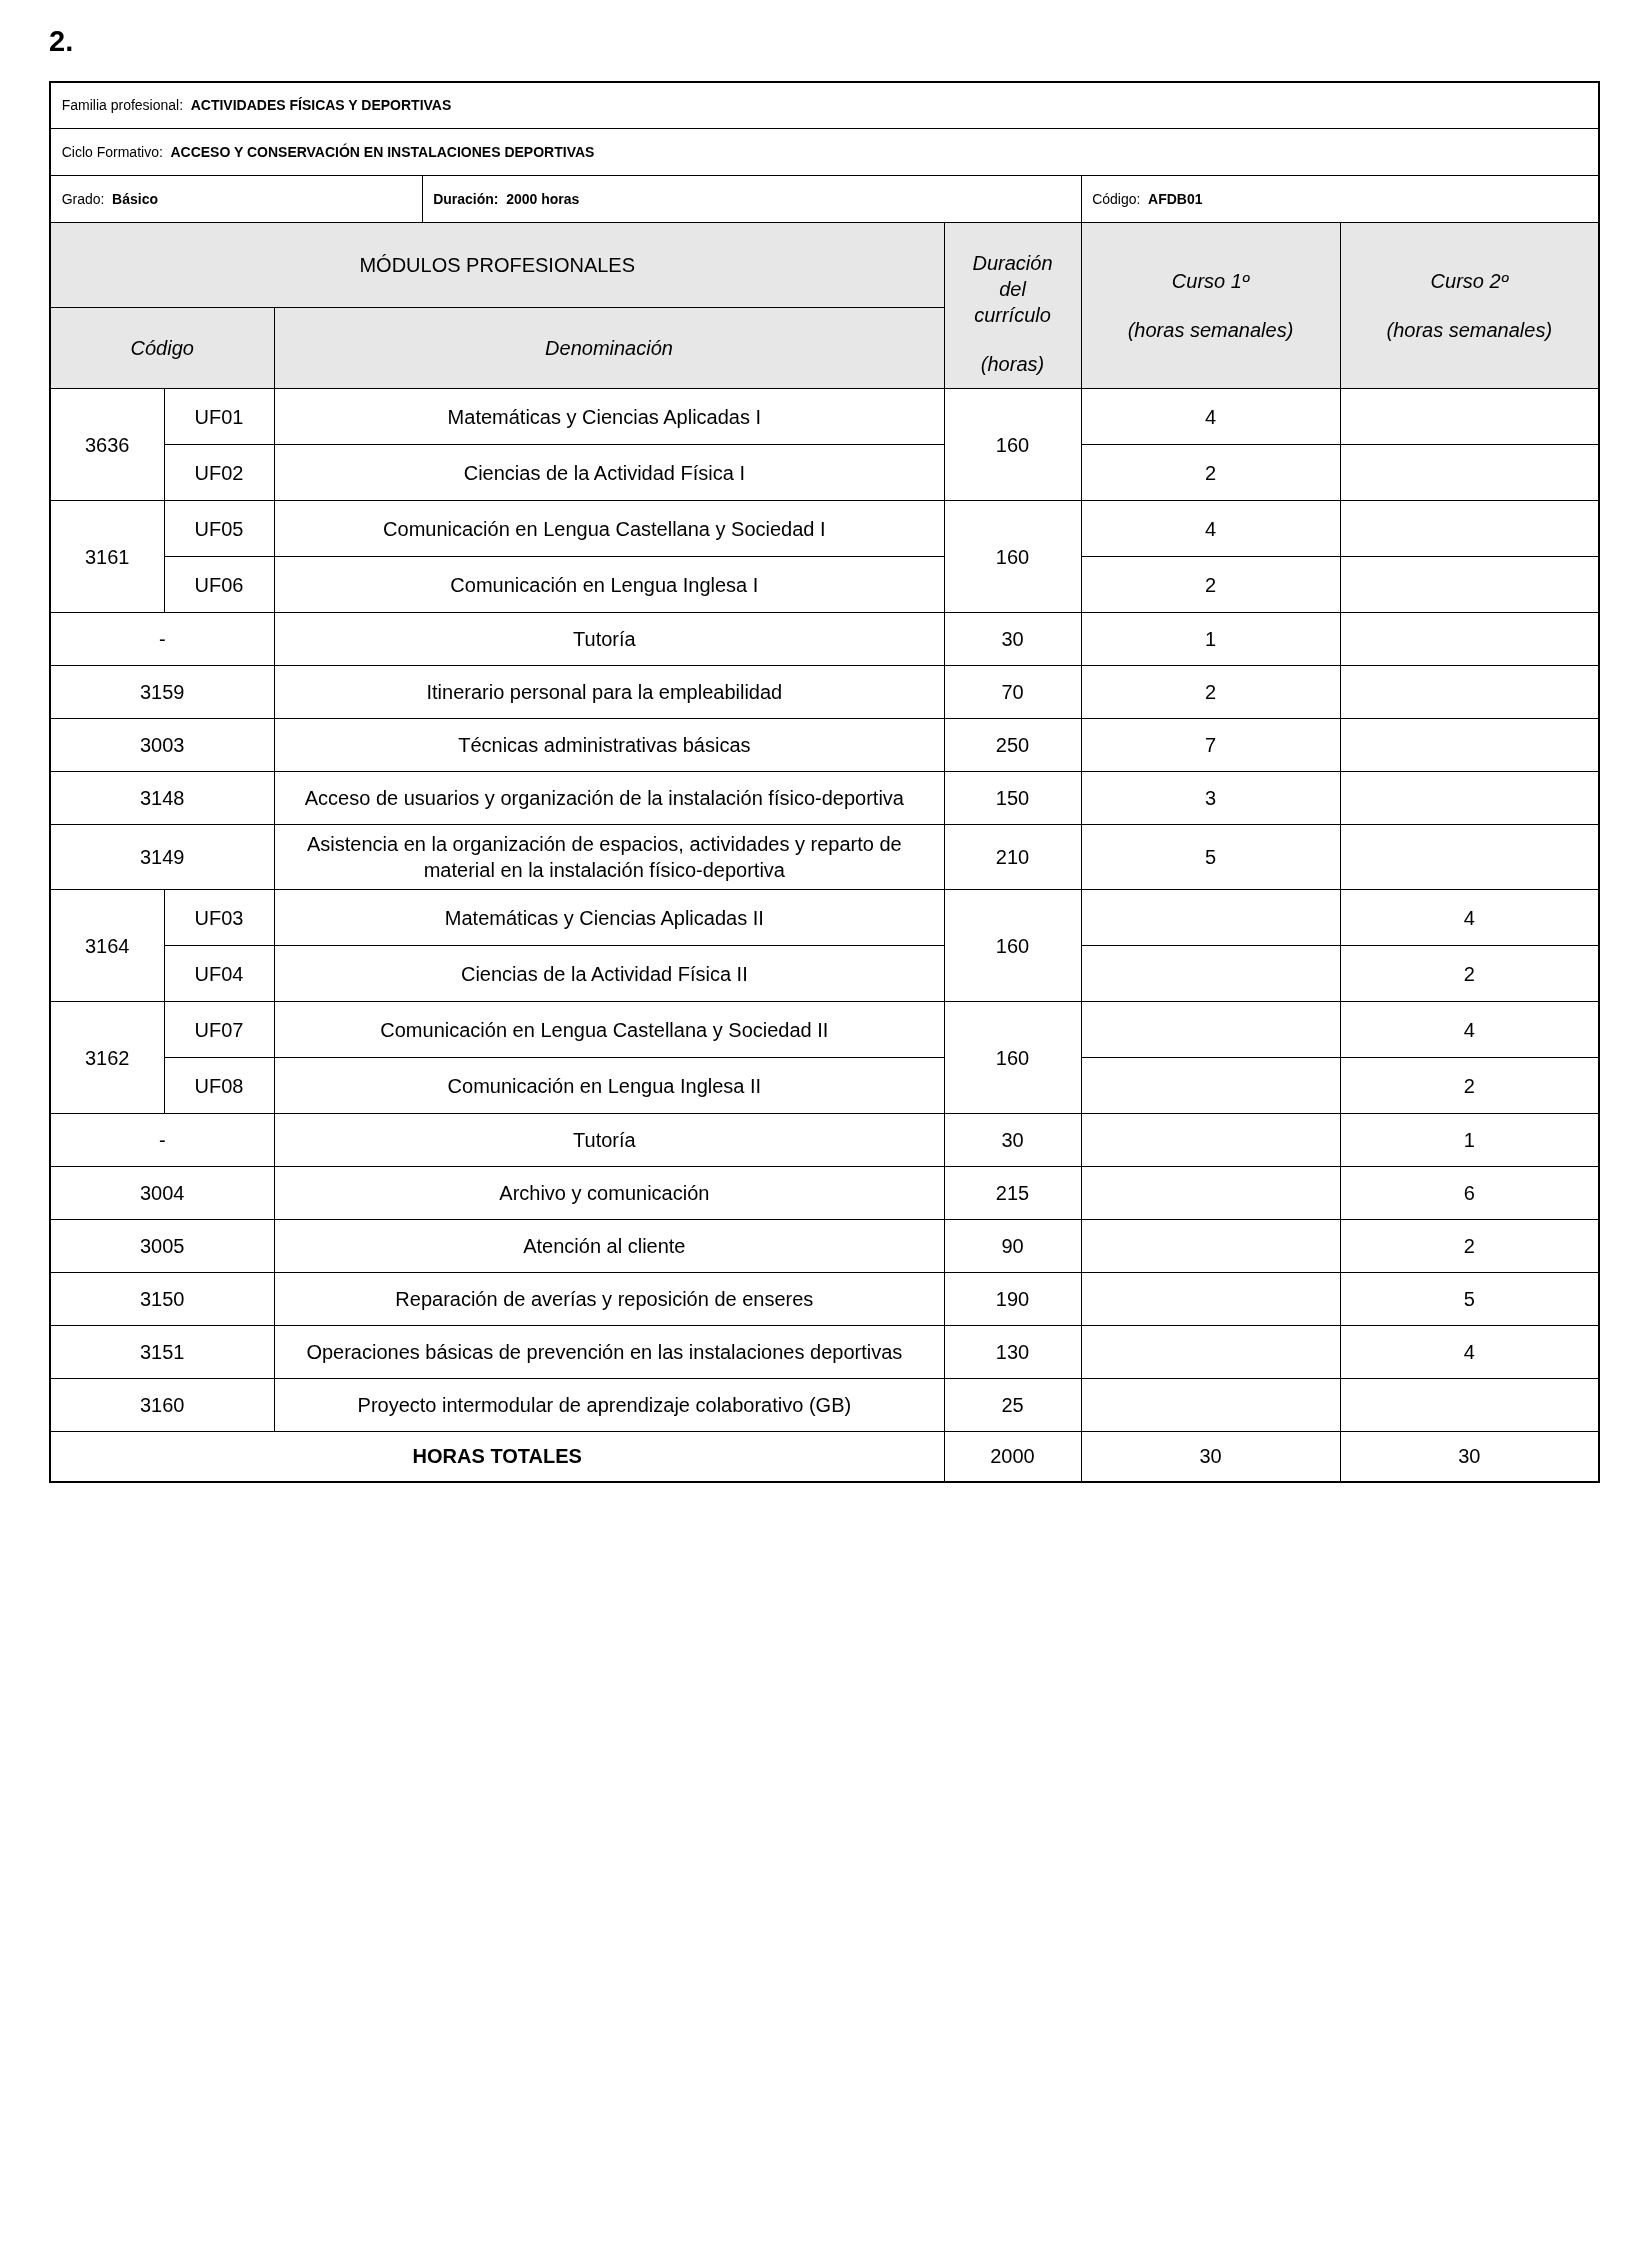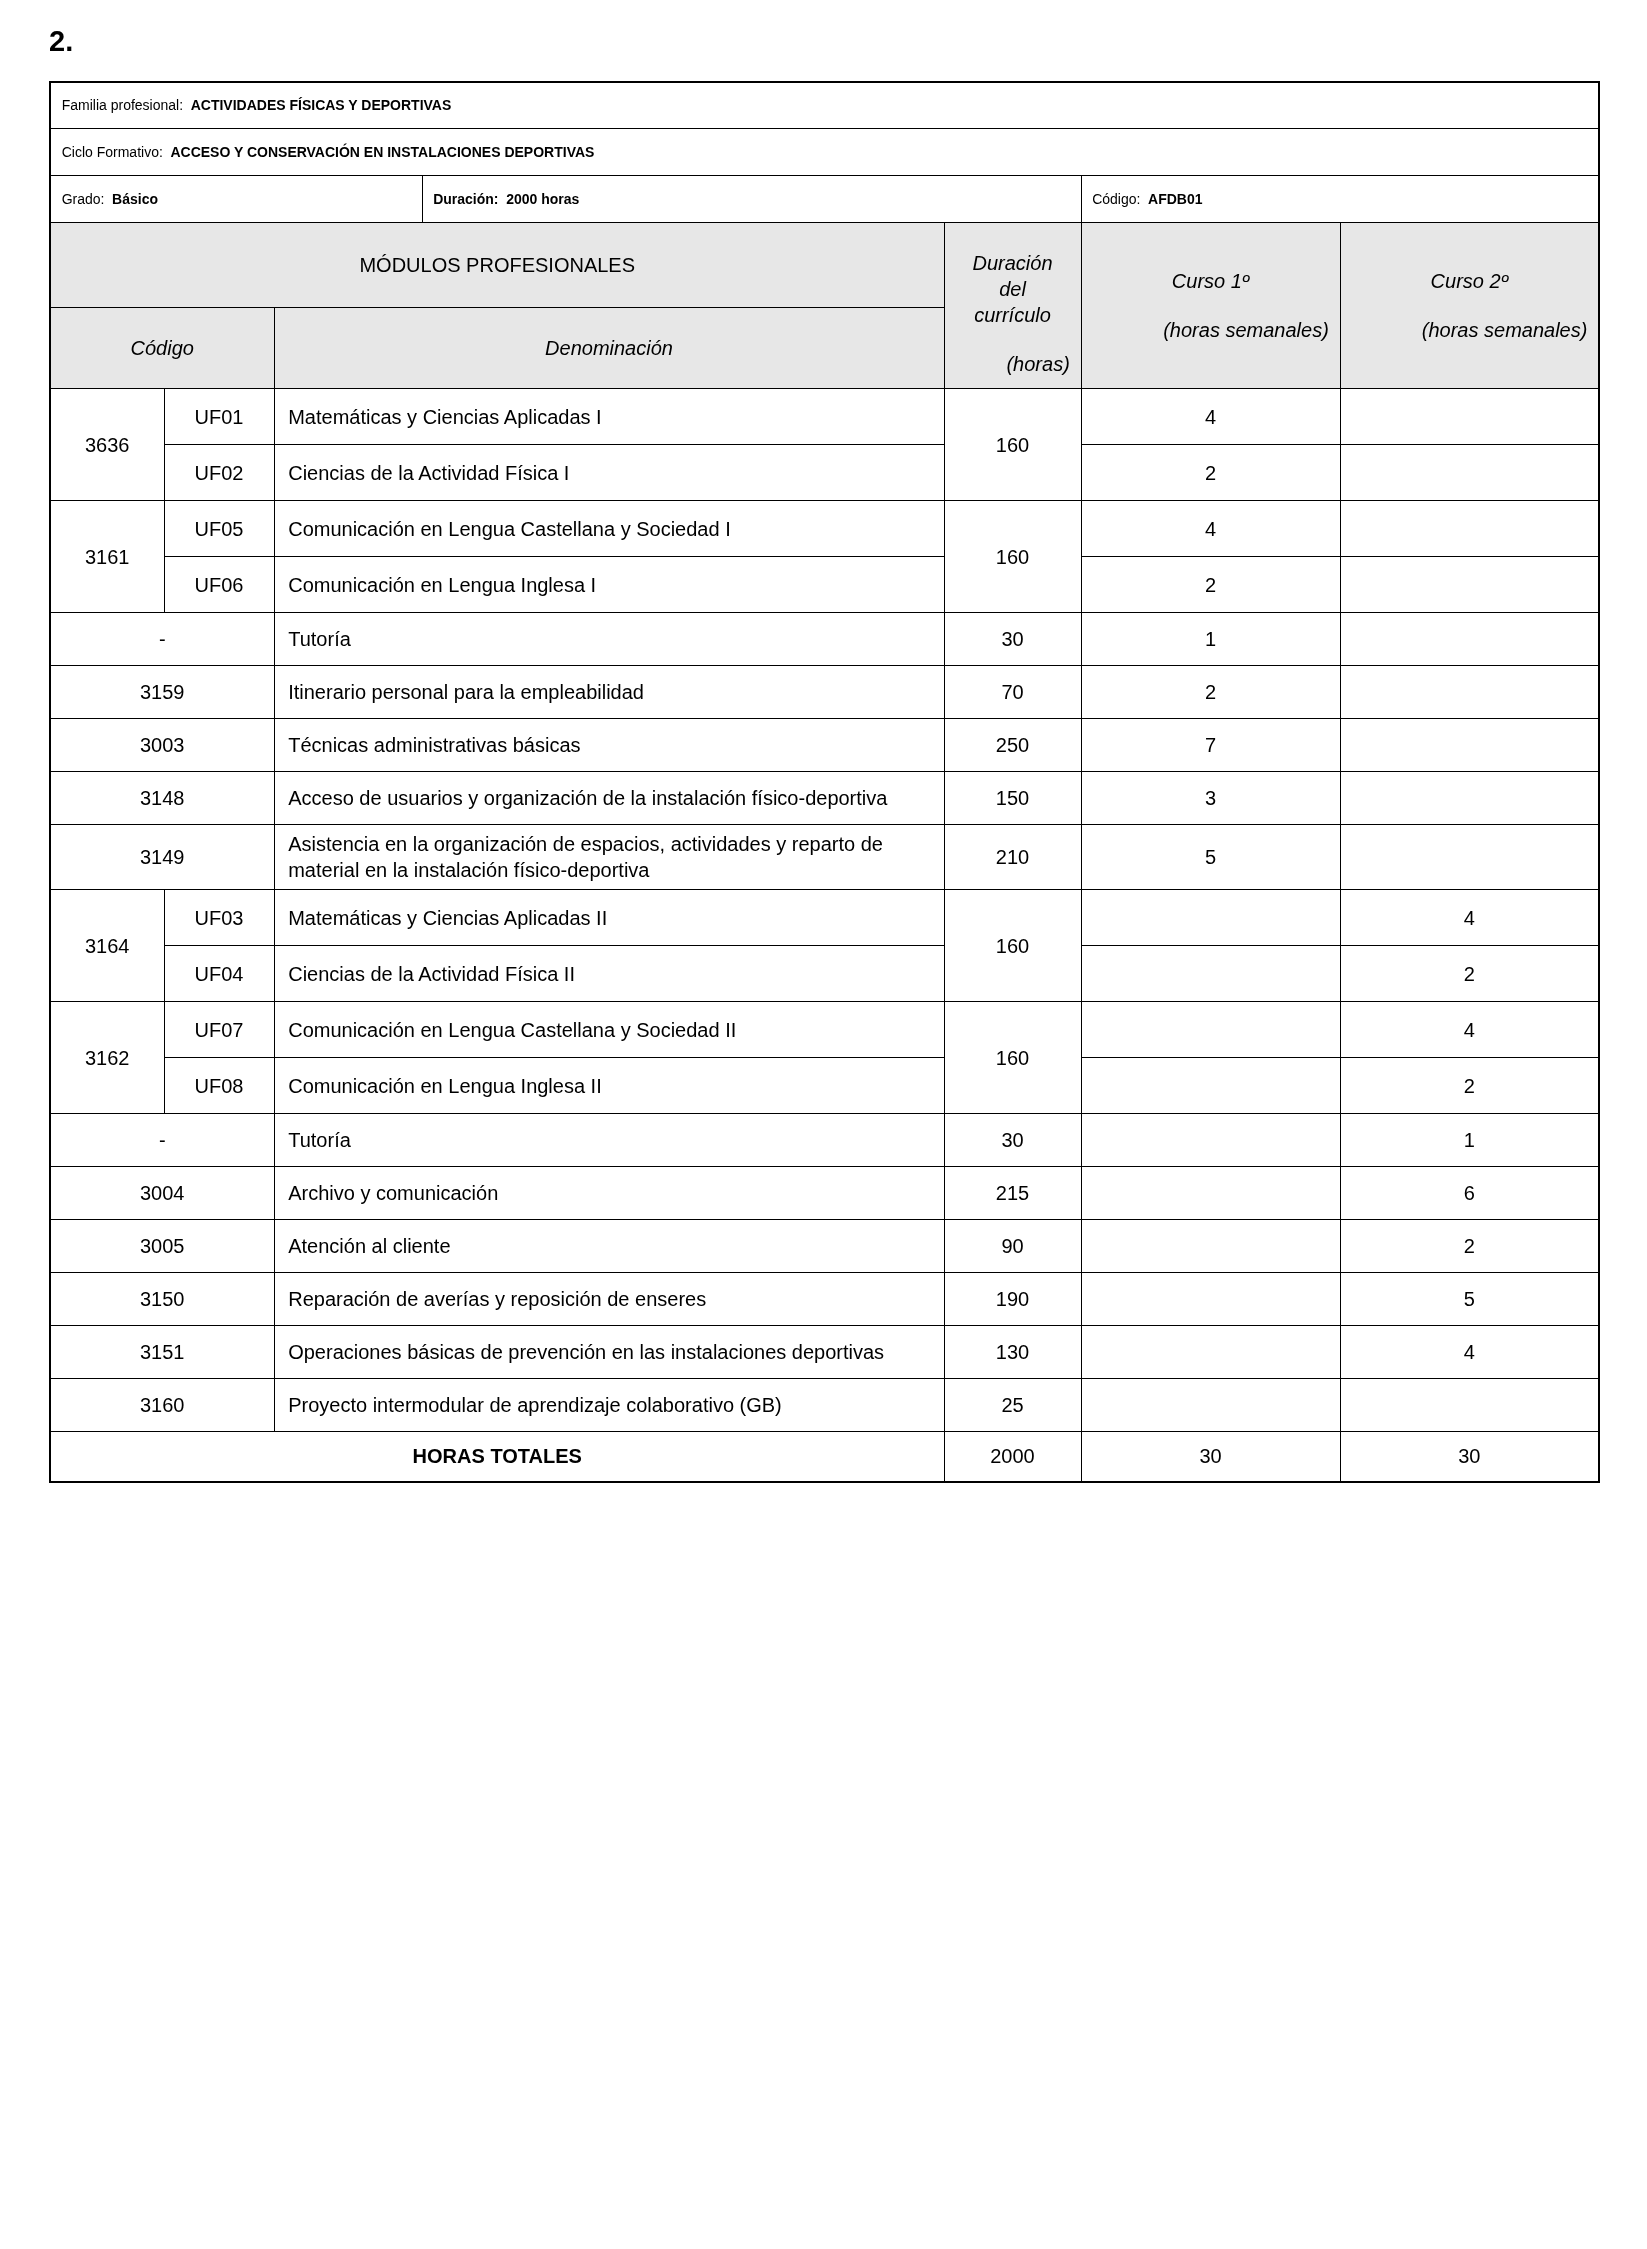--- a/index.html
+++ b/index.html
@@ -27,7 +27,7 @@
   tr.hrow1 td, tr.hrow2 td { background:#e7e7e7; text-align:center; }
   .it { font-style:italic; }
   .durhead { max-width:93px; margin:16px auto; }
-  .subgap { margin-top:23px;text-align:right; }
+  .subgap { margin-top:23px; }
 
   tr.r-uf { height:56px; }
   tr.r-single { height:53px; }

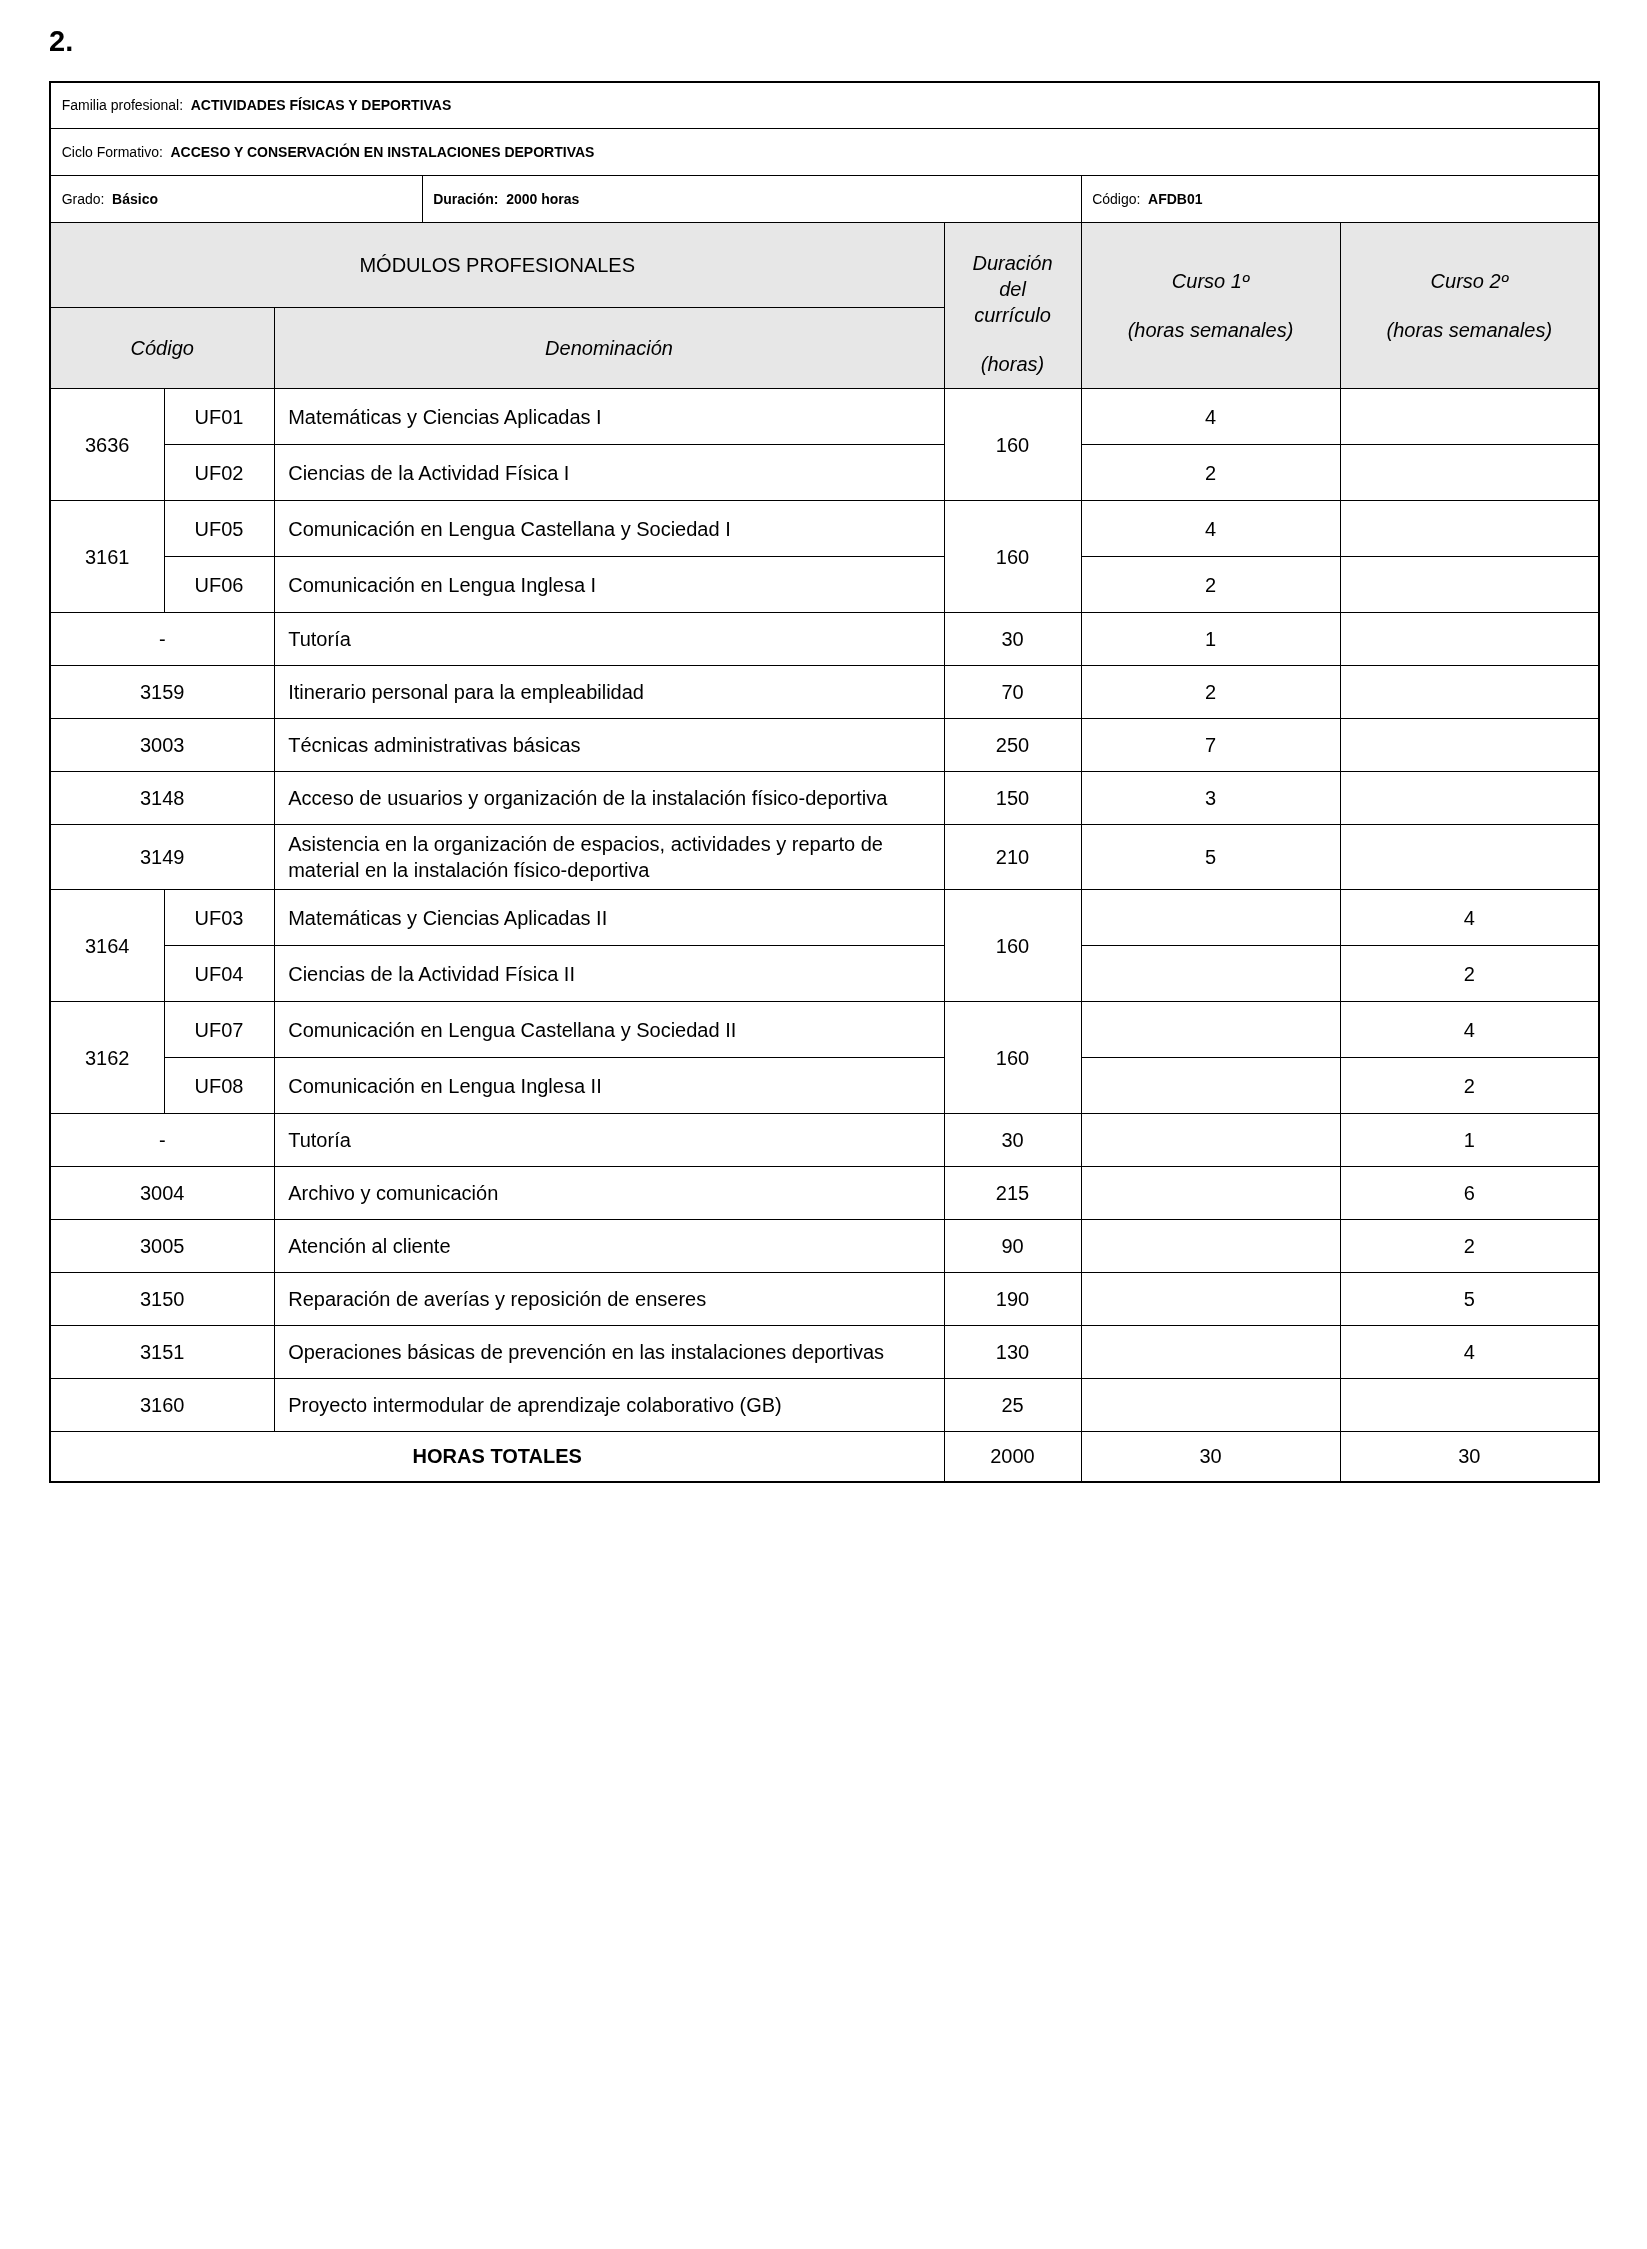--- a/index.html
+++ b/index.html
@@ -34,7 +34,7 @@
   tr.r-total { height:50px; }
 
   .c-center { text-align:center; }
-  .c-name { text-align:left; padding-left:13.7px !important; padding-right:23px !important; }
+  .c-name { text-align:center; padding-left:13.7px !important; padding-right:23px !important; }
 </style>
 </head>
 <body>

